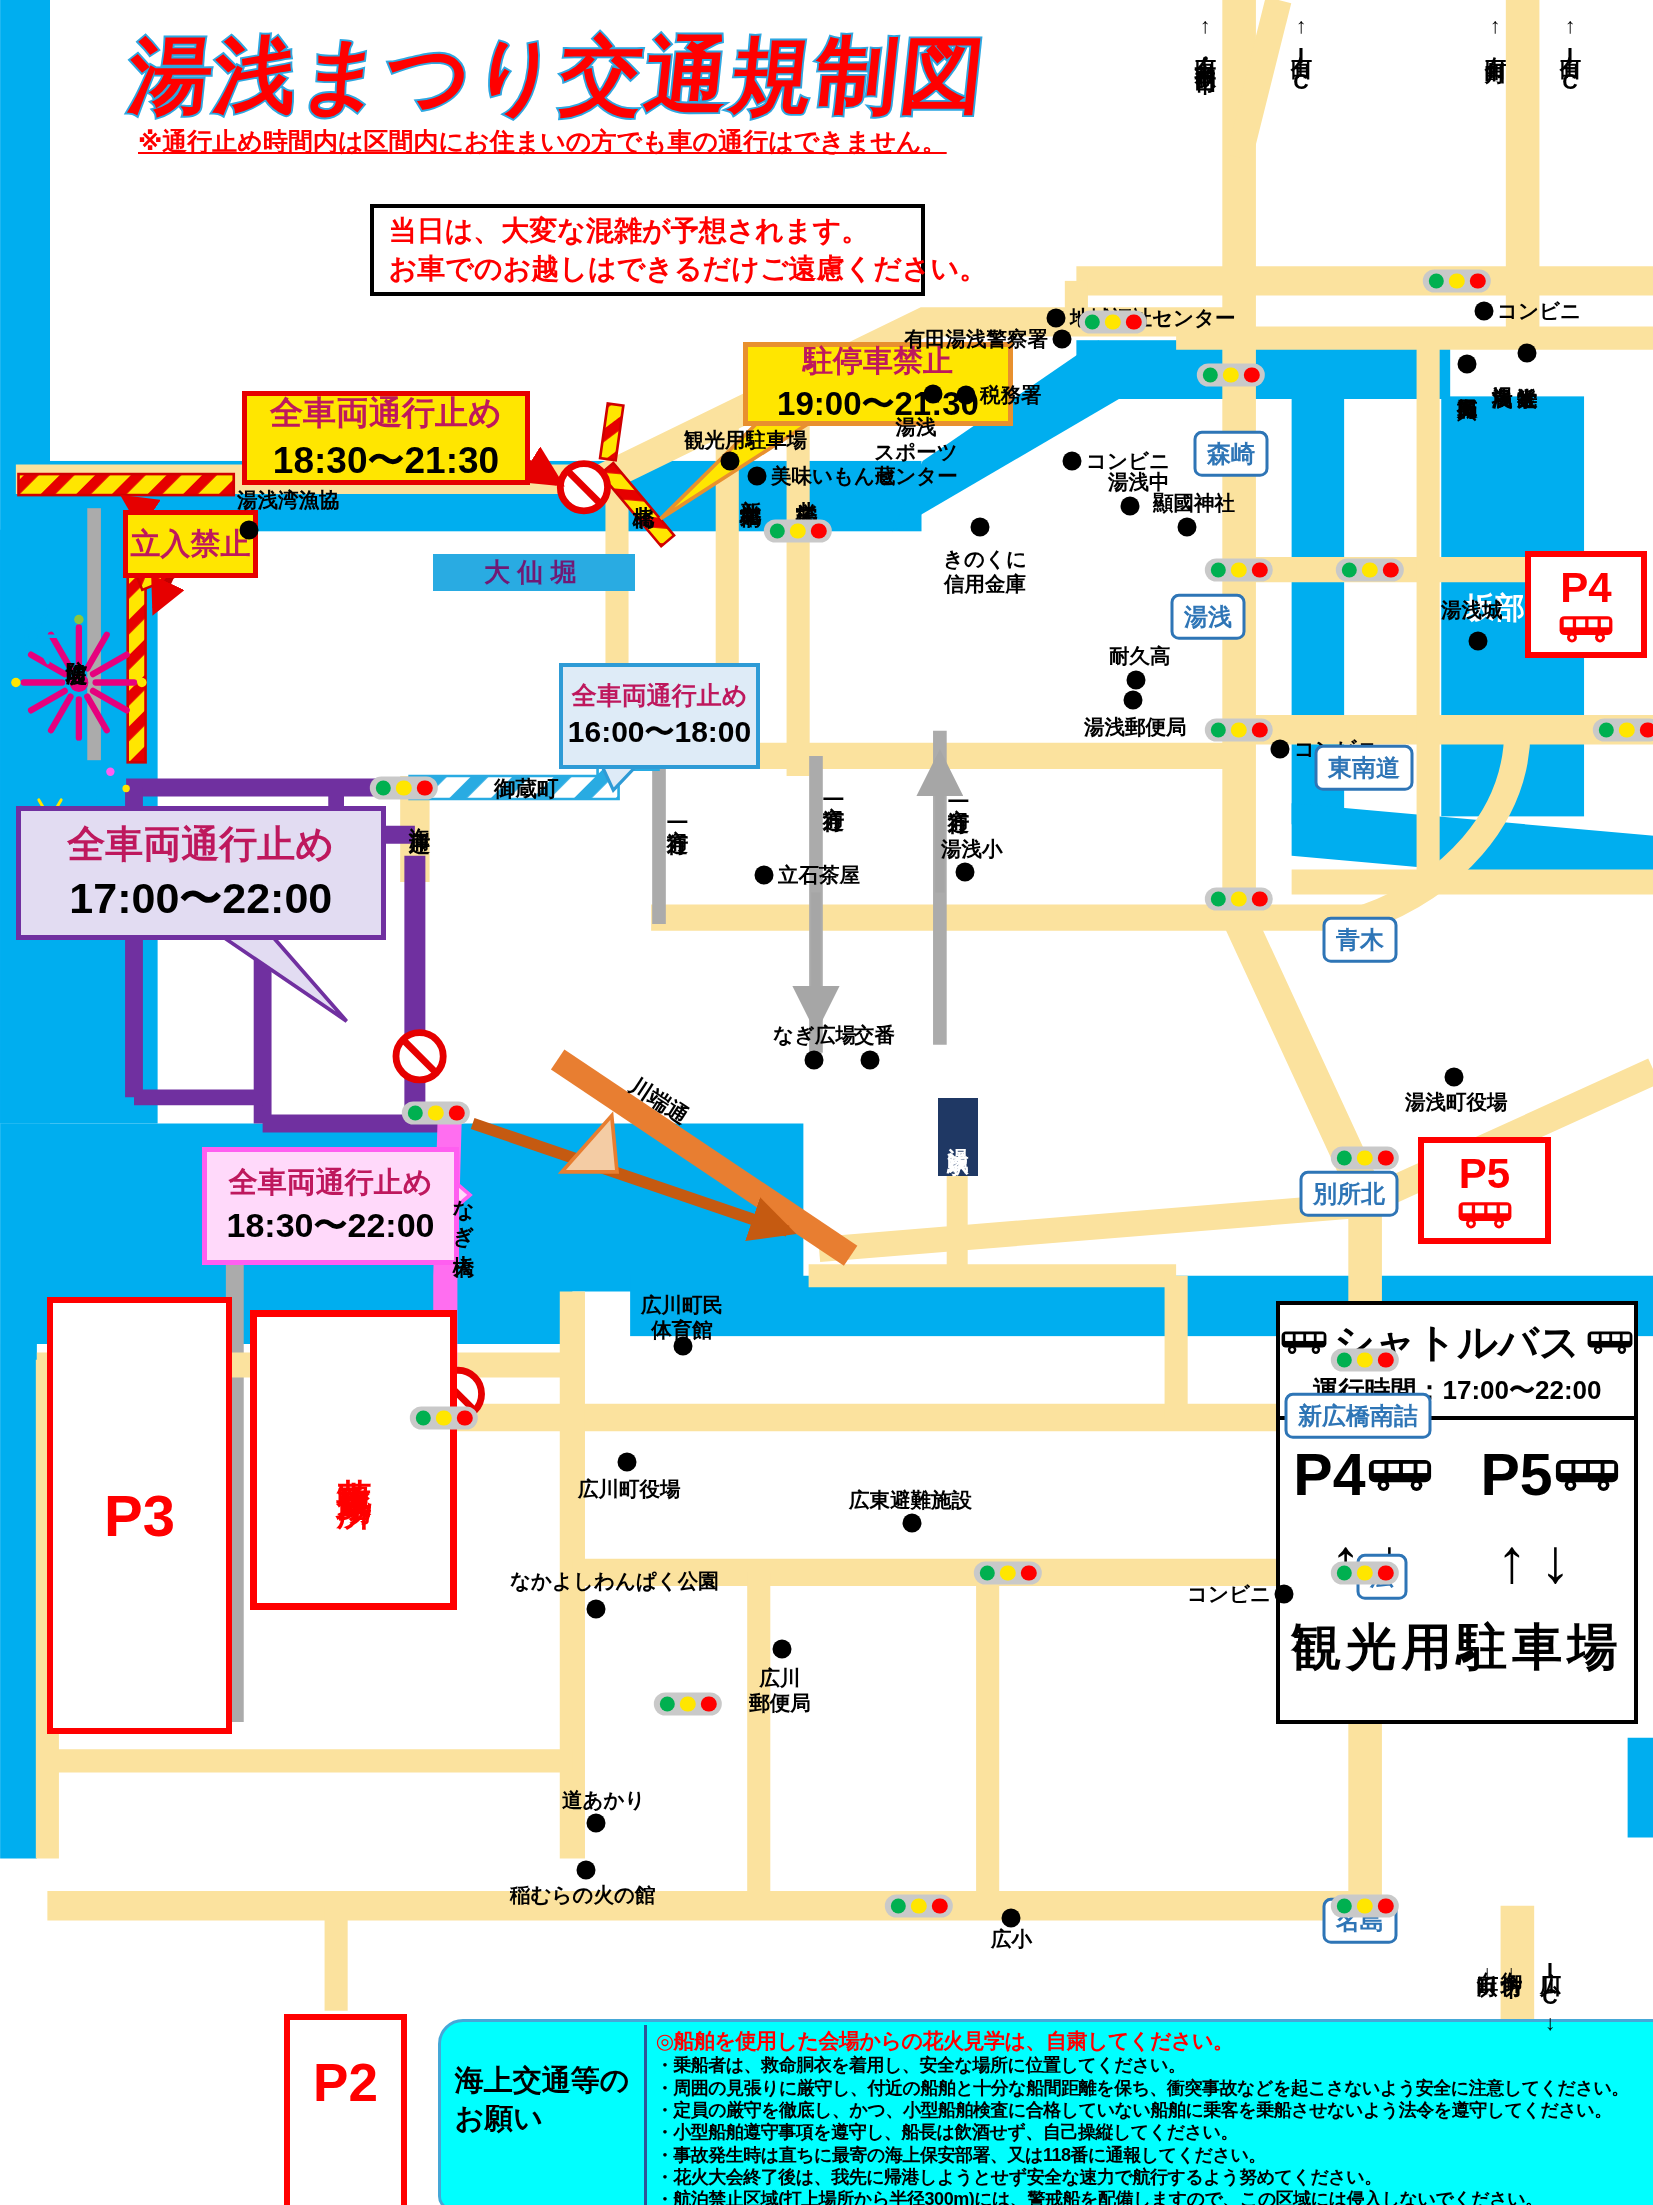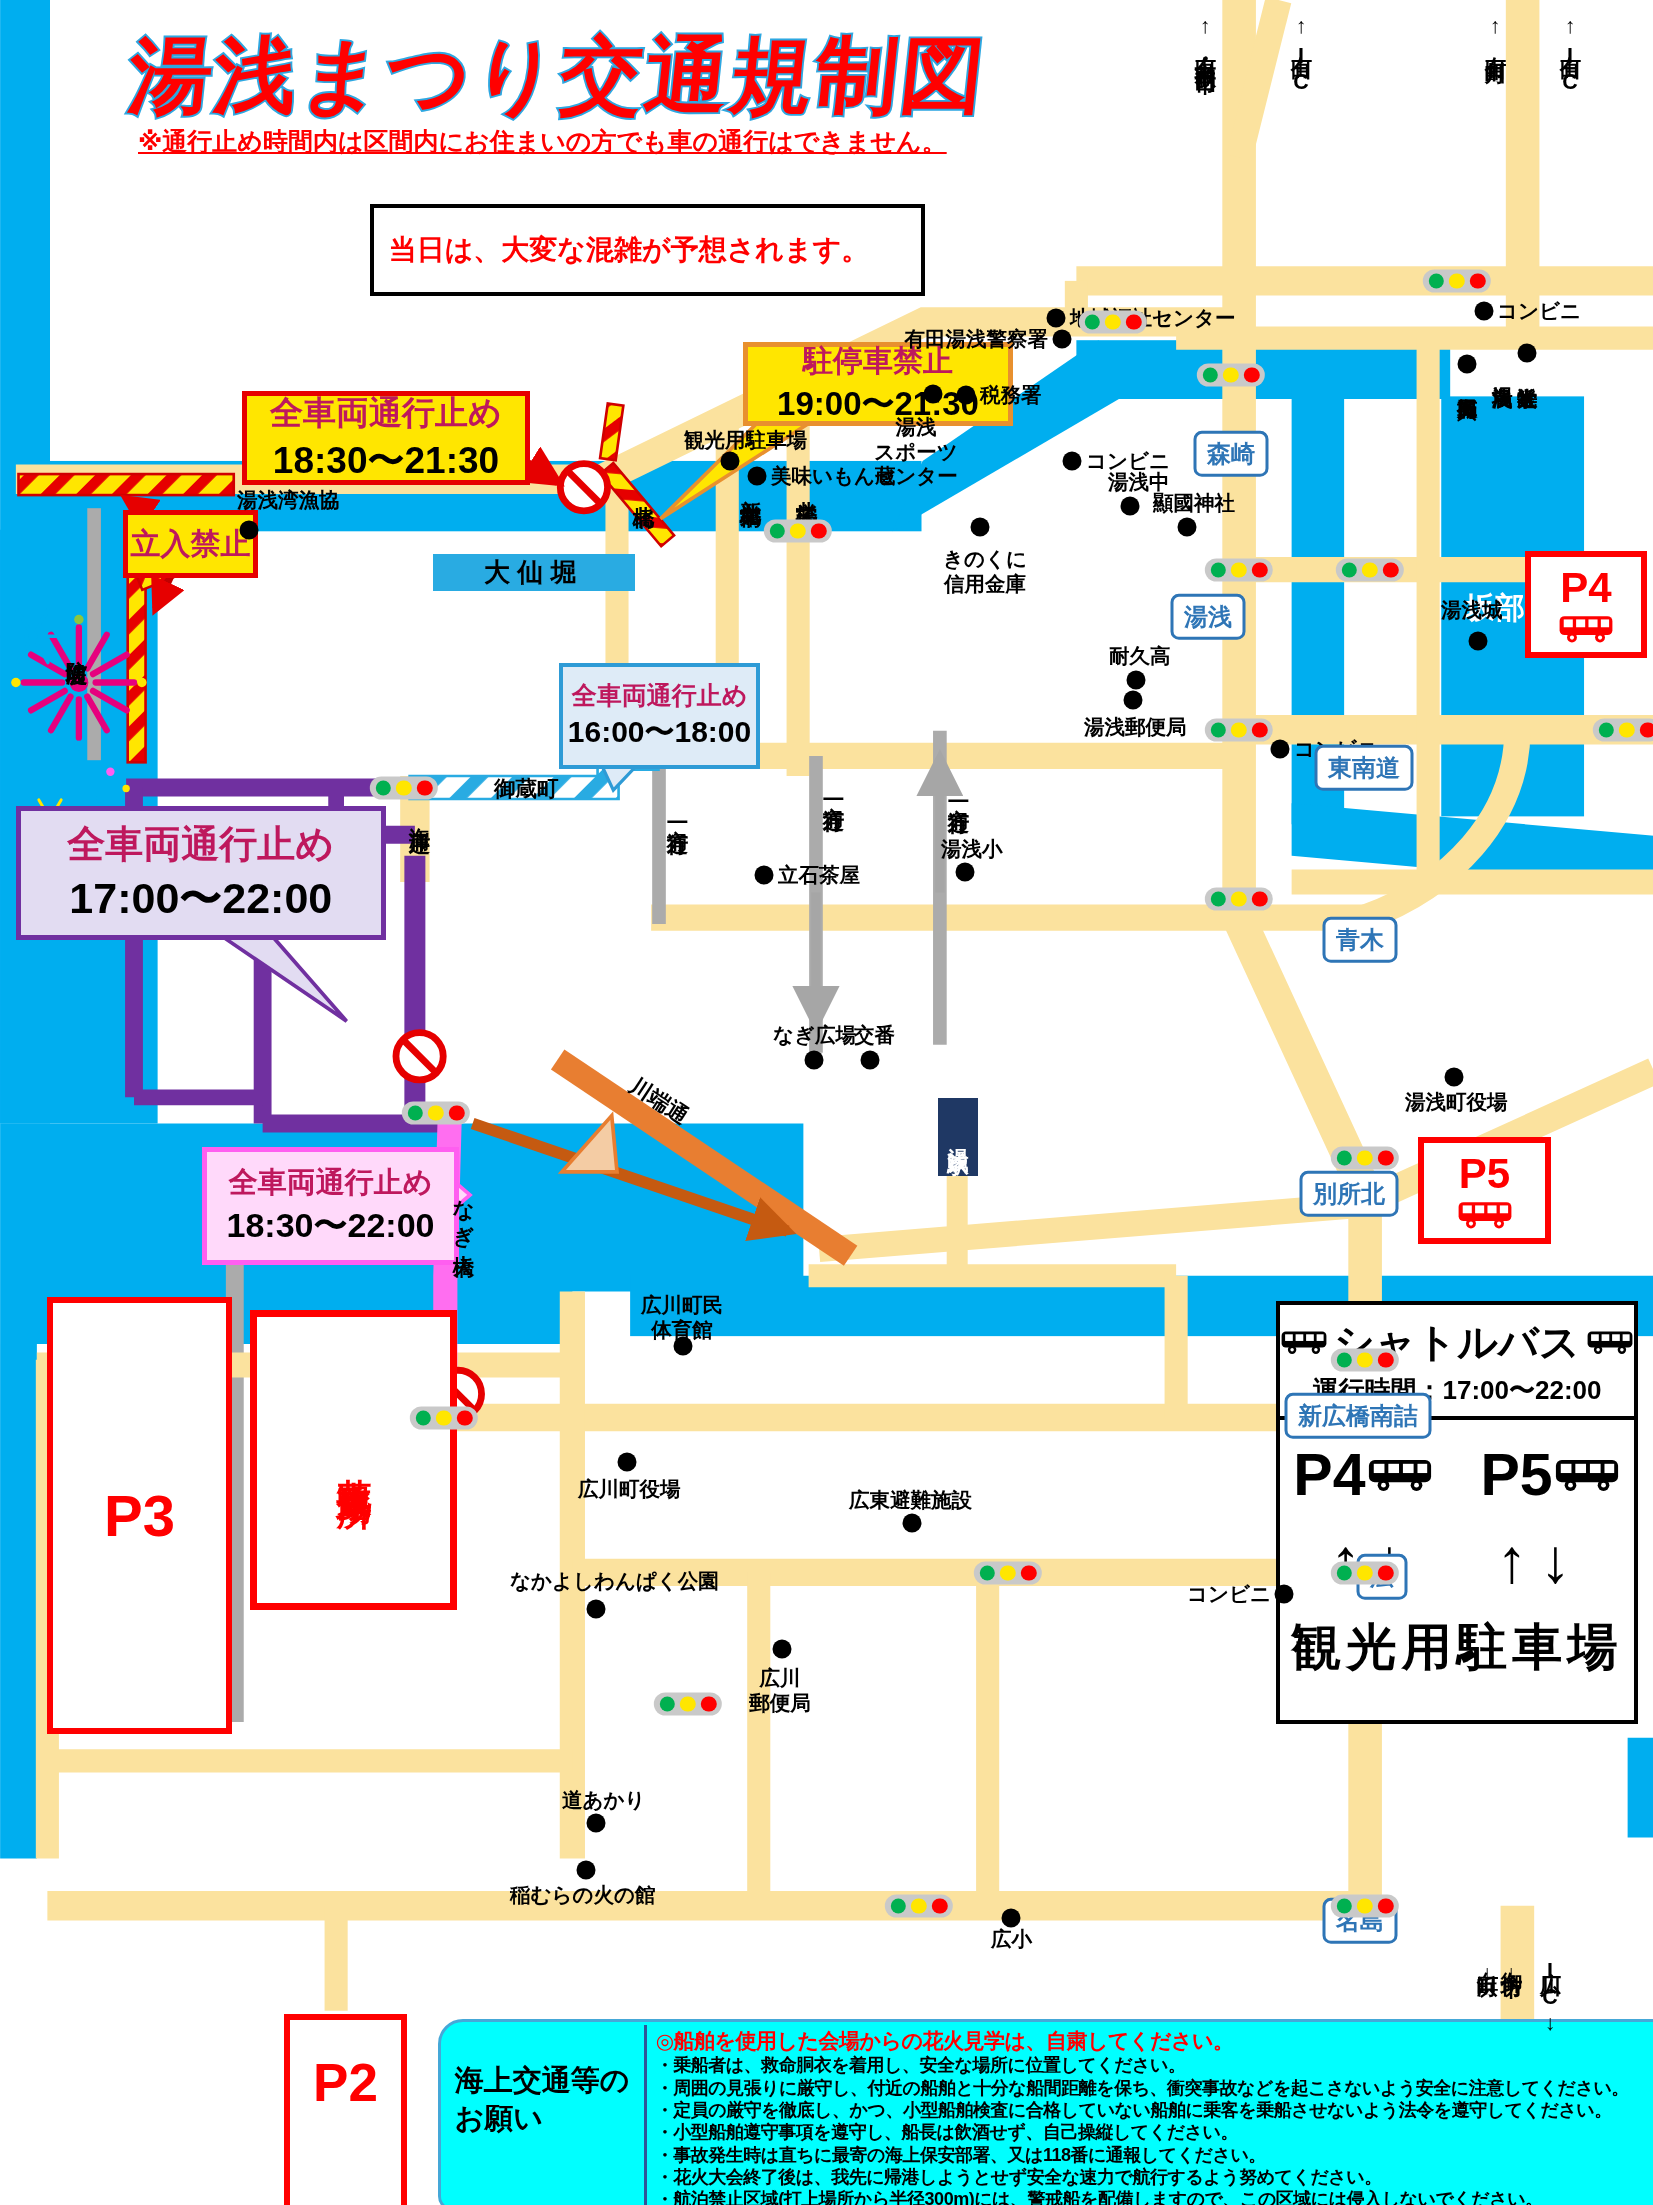--- a/index.html
+++ b/index.html
@@ -275,6 +275,7 @@
 
 <div class="abs warnbox">
   <div>当日は、大変な混雑が予想されます。</div>
+  <div>お車でのお越しはできるだけご遠慮ください。</div>
 </div>
 
 <div class="abs callout sign-yellow" style="left:242px;top:391px;width:278px;height:84px;">

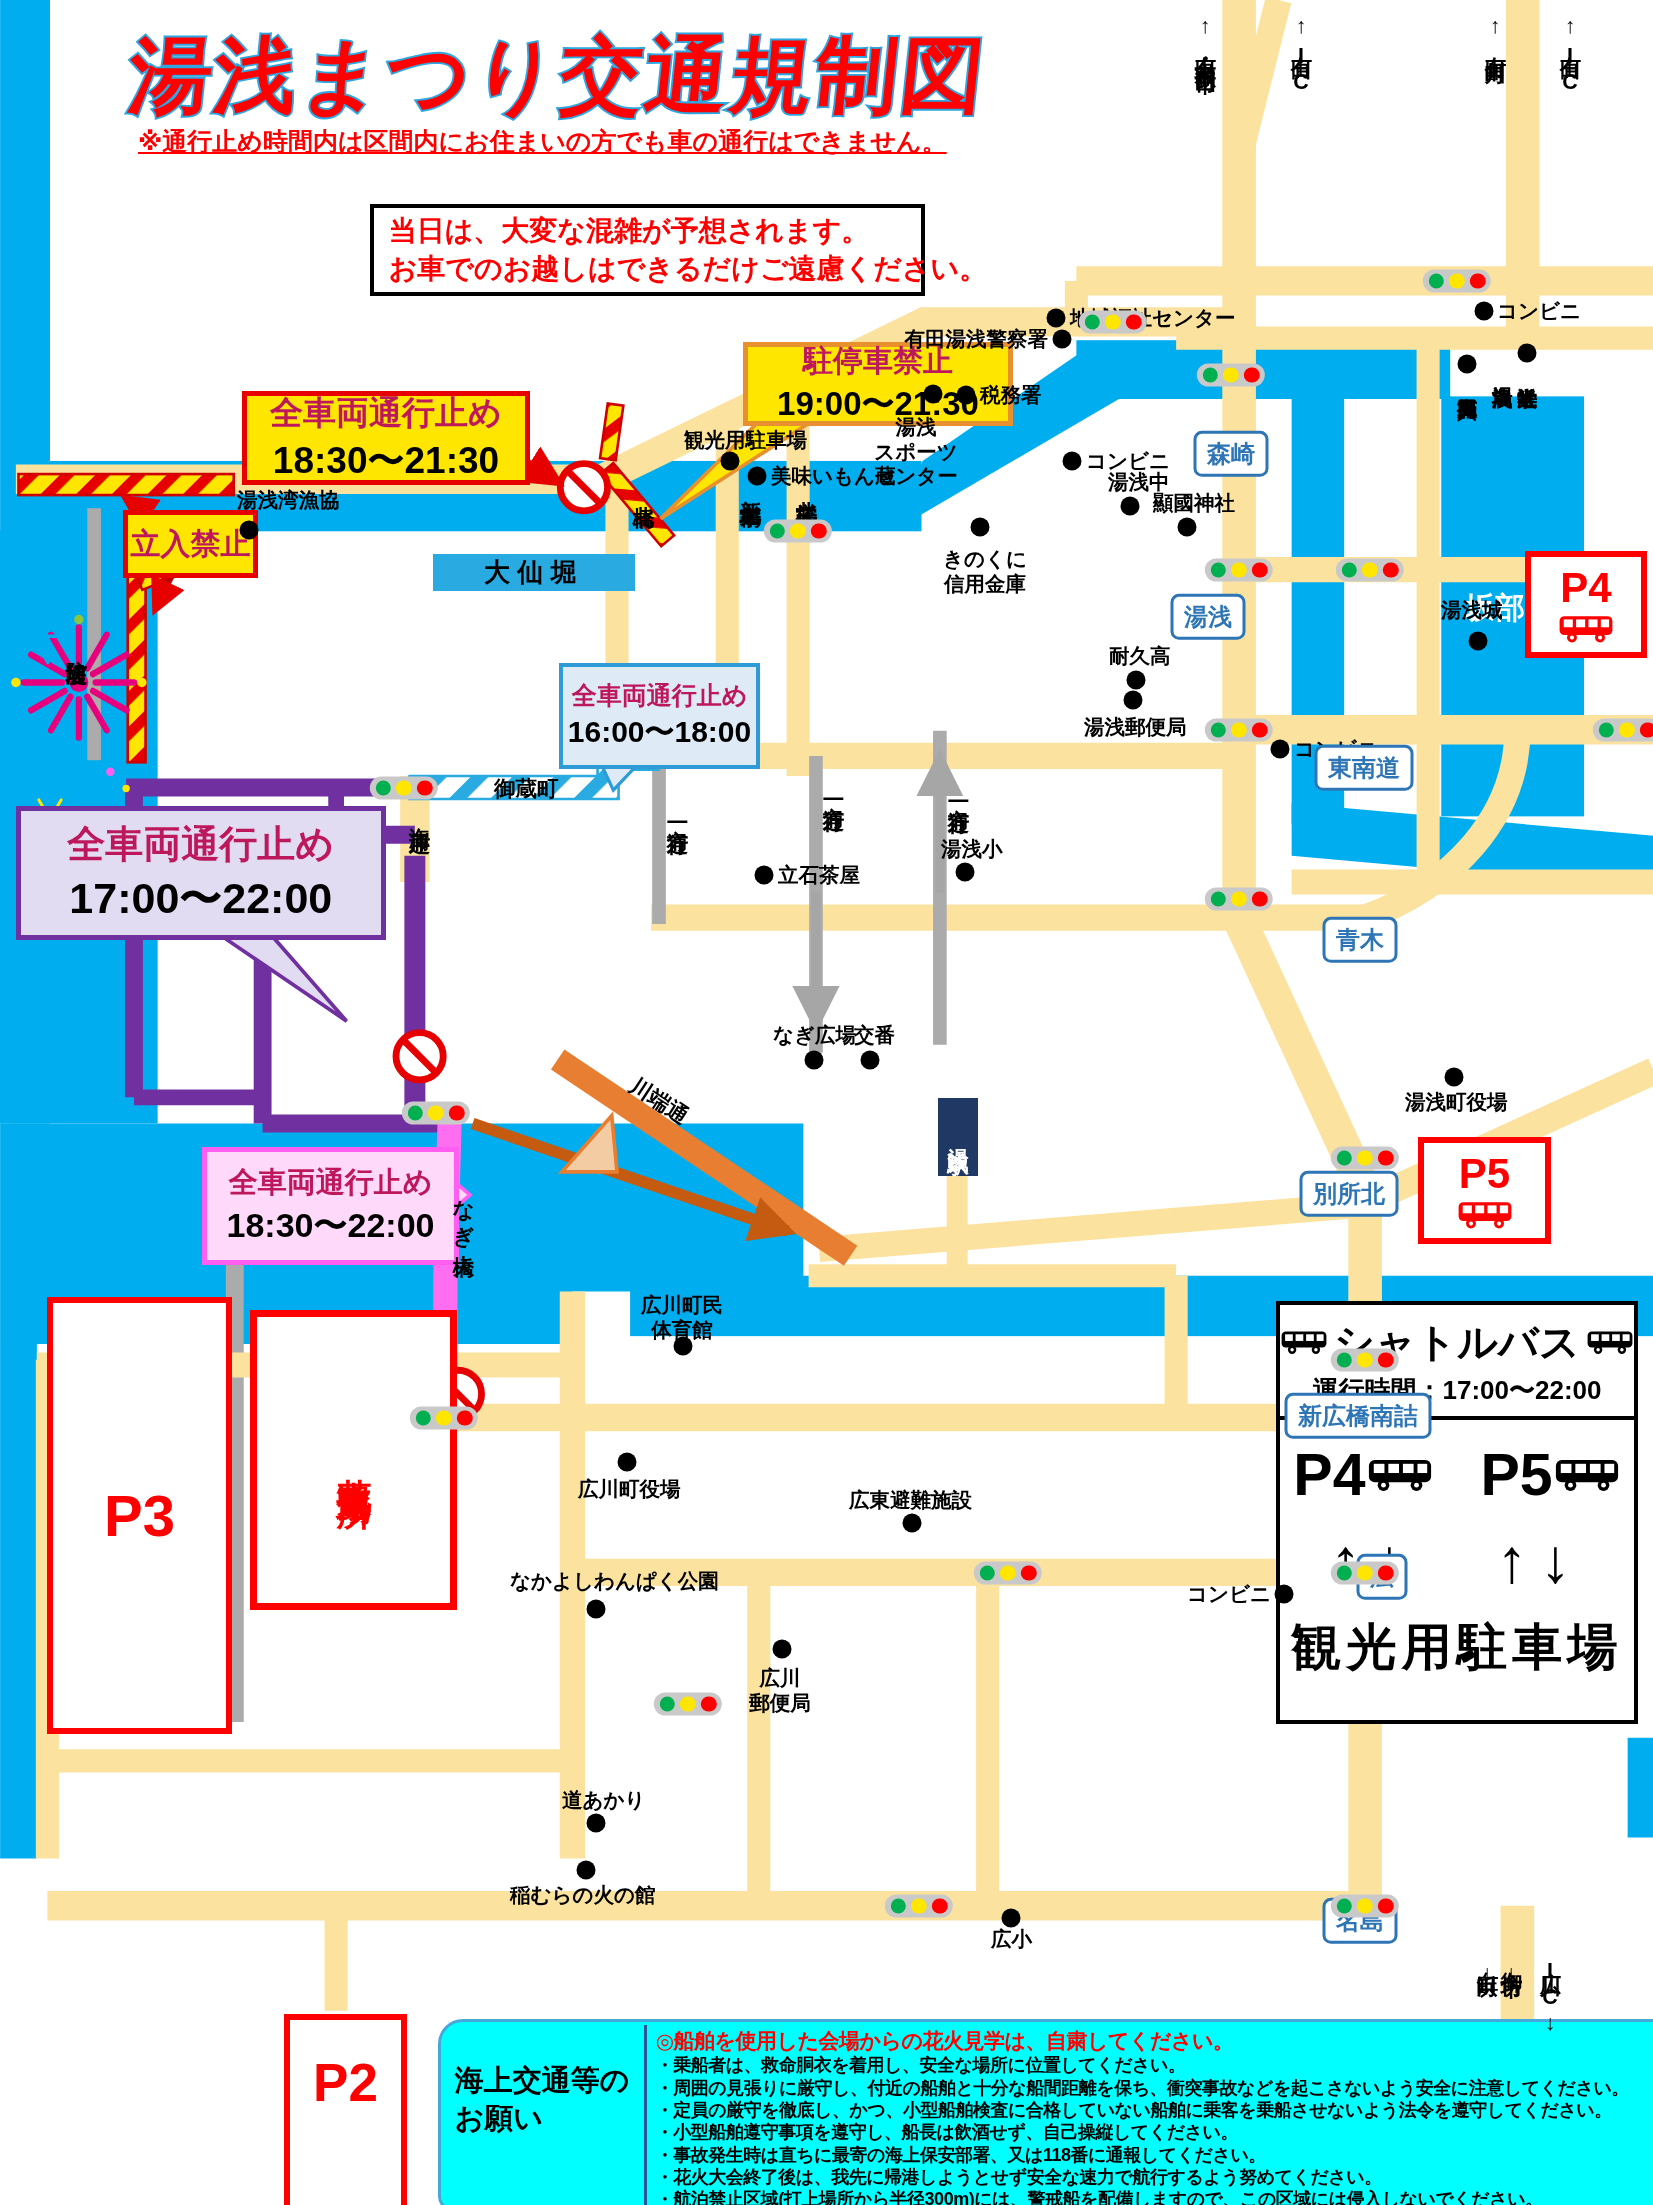--- a/index.html
+++ b/index.html
@@ -48,7 +48,7 @@
     transform:translate(-50%,-50%);display:flex;align-items:center;justify-content:space-around;padding:0 3.2px;}
   .signal i{width:15.8px;height:15.8px;border-radius:50%;display:block;}
   
-  .area-blue{background:#29ABE2;color:#000000;font-weight:bold;display:flex;align-items:center;justify-content:center;}
+  .area-blue{background:#29ABE2;color:#701a75;font-weight:bold;display:flex;align-items:center;justify-content:center;}
   .station{background:#1F3864;color:#fff;font-weight:bold;display:flex;align-items:center;justify-content:center;
     writing-mode:vertical-rl;text-orientation:upright;letter-spacing:4.2px;}
   .pond-label{color:#fff;font-weight:bold;font-size:30px;white-space:nowrap;}

